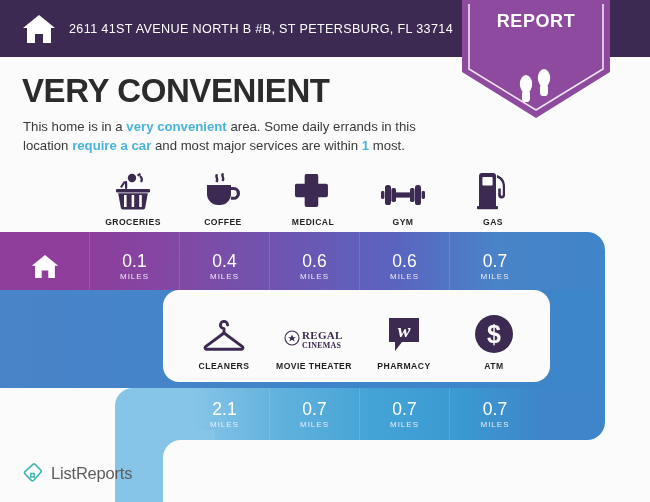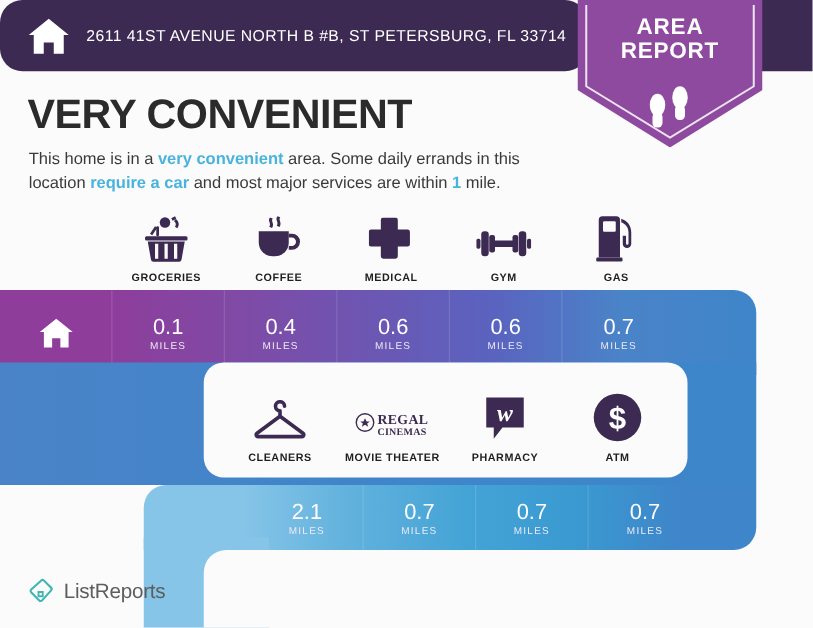--- a/index.html
+++ b/index.html
@@ -13,7 +13,7 @@
   
   .header {
     position:absolute; left:0; top:0; width:470px; height:57px;
-    background:#3c2a52; display:flex; align-items:center;border-radius:18px;
+    background:#3c2a52; display:flex; align-items:center;
   }
   .header-home { width:34px; height:30px; margin-left:22px; flex:none; }
   .header-addr {

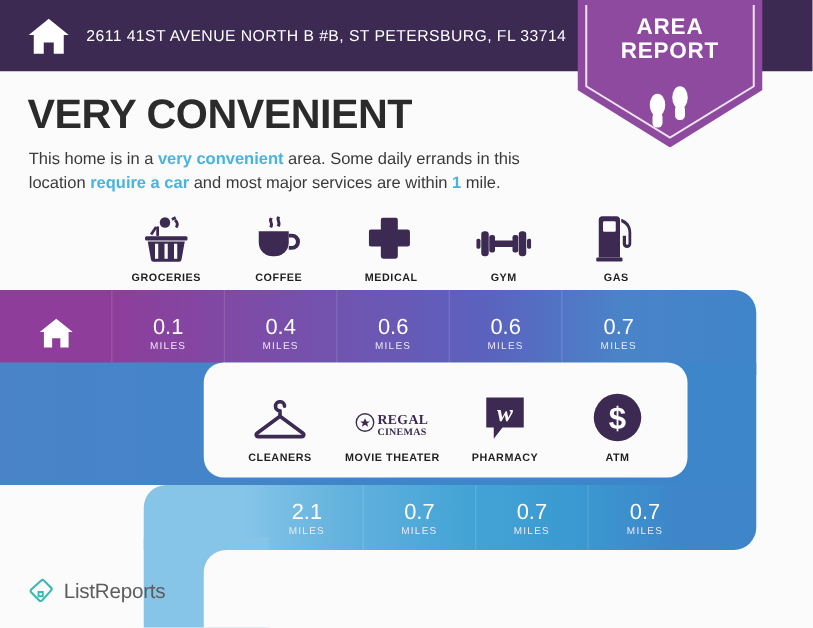--- a/index.html
+++ b/index.html
@@ -144,7 +144,6 @@
       </g>
     </svg>
     <div class="badge-text">
-      <div>AREA</div>
       <div>REPORT</div>
     </div>
   </div>

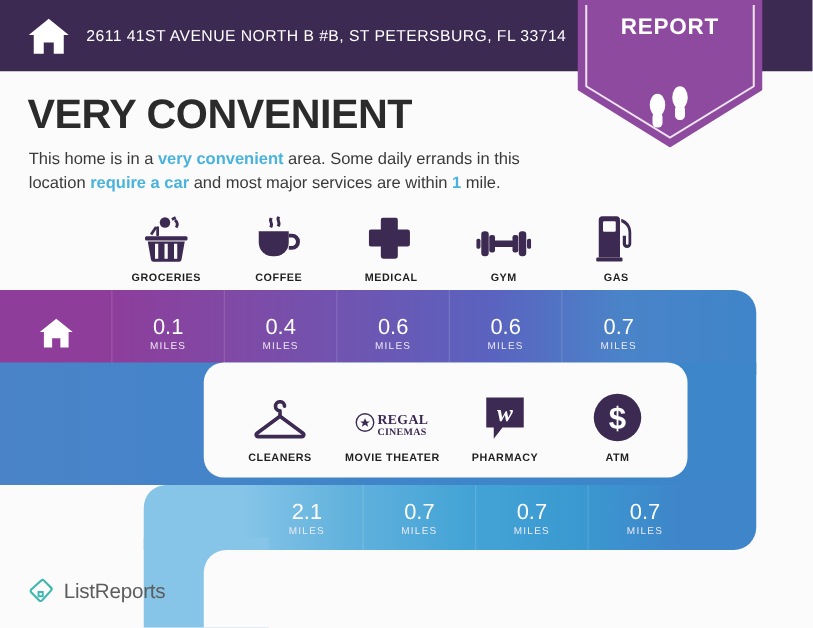--- a/index.html
+++ b/index.html
@@ -150,7 +150,7 @@
 
   <div class="title">VERY CONVENIENT</div>
   <div class="blurb">
-    <span>This home is in a </span><span class="hl">very convenient</span><span> area. Some daily errands in this location </span><span class="hl">require a car</span><span> and most major services are within </span><span class="hl">1</span><span> mile.</span>
+    <span>This home is in a </span><span class="hl">very convenient</span><span> area. Some daily errands in this location </span><span class="hl">require a car</span><span> and most major services are within </span><span class="hl">1</span><span> most.</span>
   </div>
 
   <div class="iconrow r1">

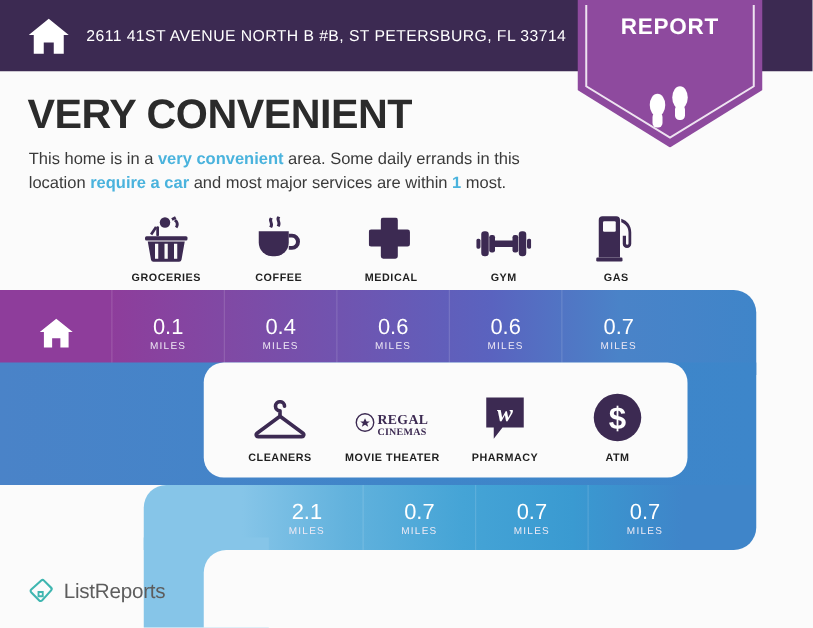--- a/index.html
+++ b/index.html
@@ -93,7 +93,7 @@
     background:linear-gradient(to right,#86c5e8 0%,#86c5e8 16%,#62b2dd 33%,#45a4d6 52%,#3a9ad1 70%,#3f85c9 88%,#3f85c9 100%);
     border-top-left-radius:18px; border-bottom-right-radius:18px;
   }
-  .bar2cells { position:absolute; inset:0; display:flex; padding-left:86px; }
+  .bar2cells { position:absolute; inset:0; display:flex; padding-left:65px; }
 
   .lowerblue {
     position:absolute; left:115px; top:430px; width:100px; height:72px;

